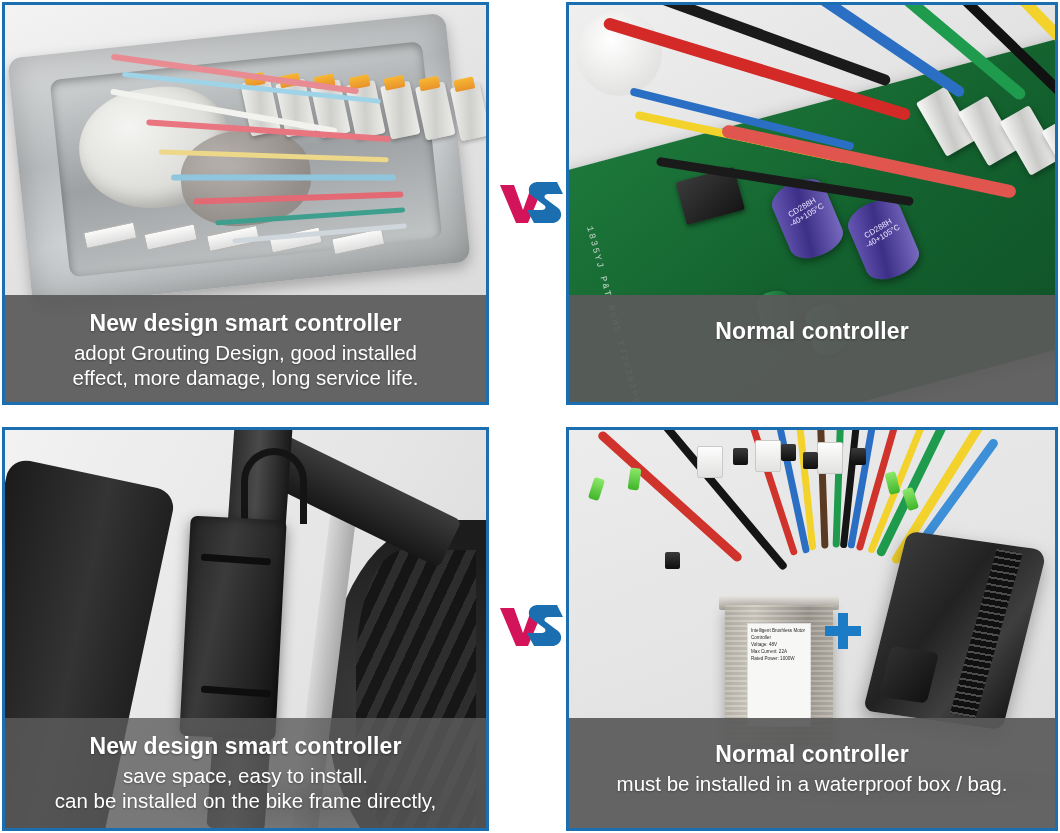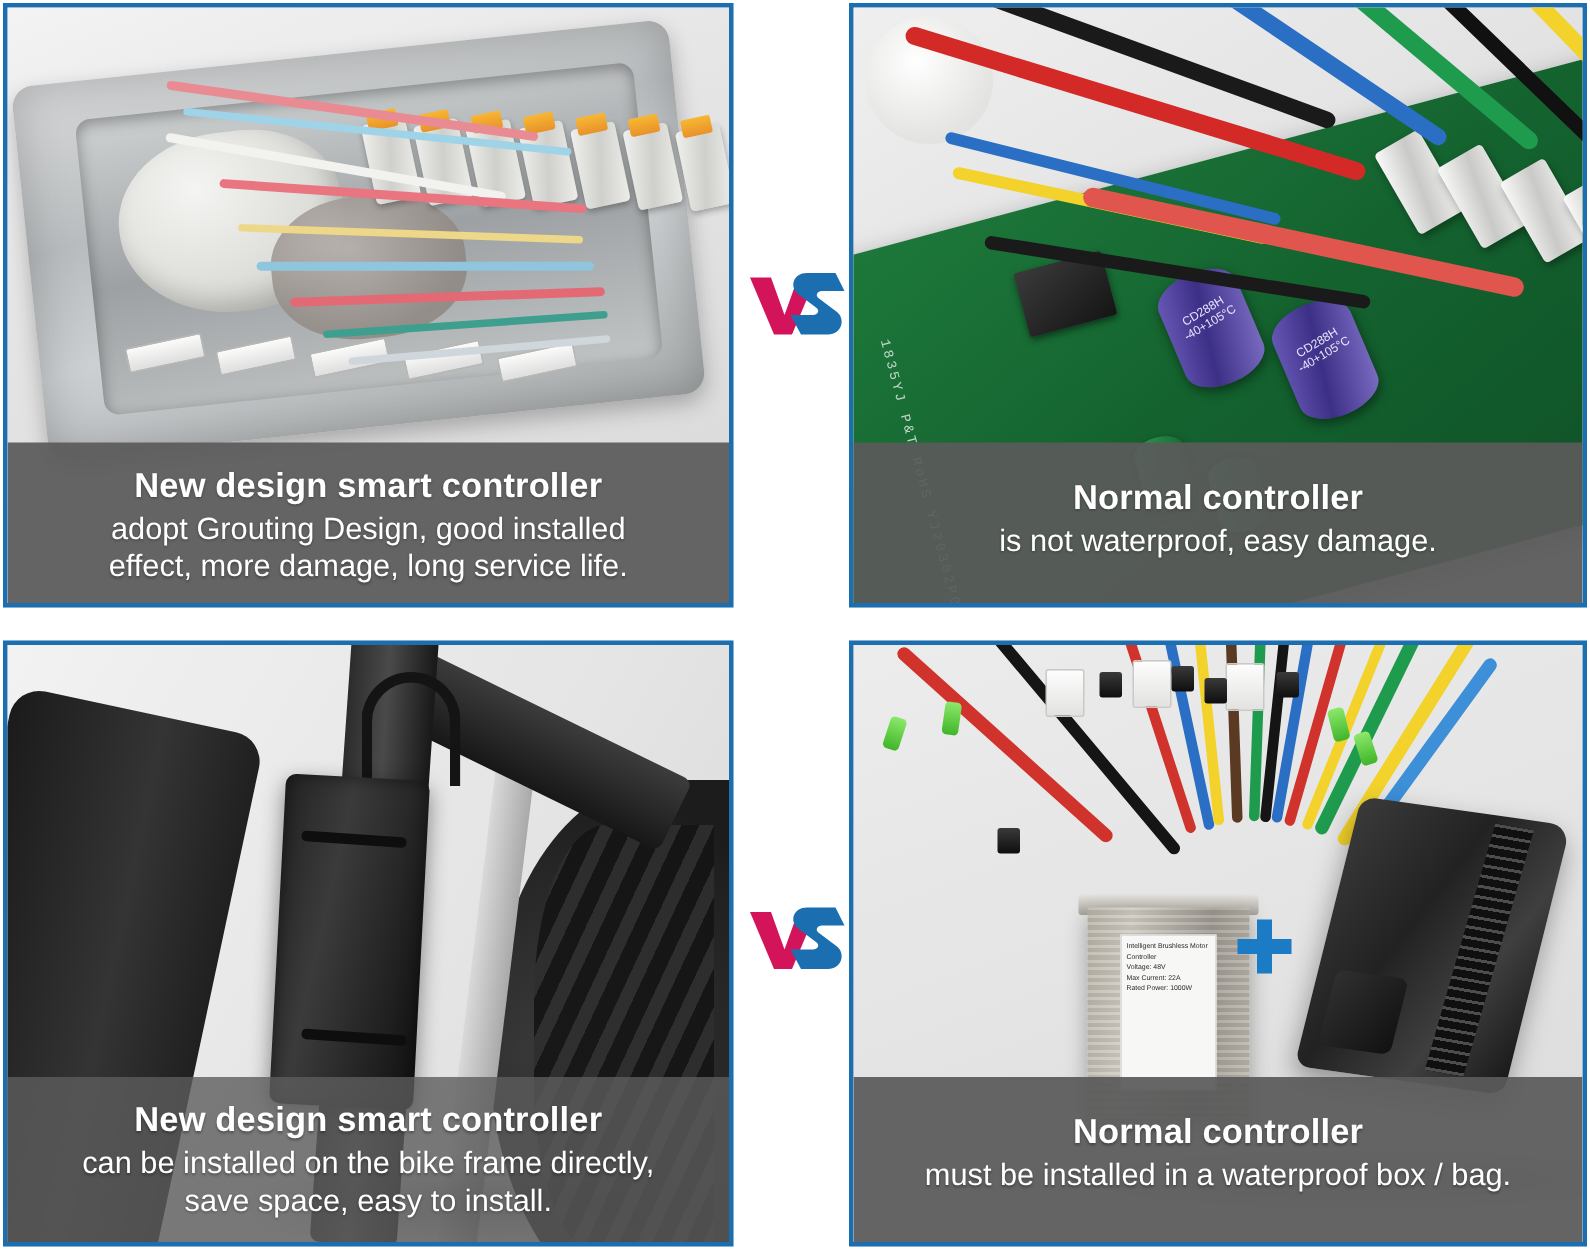--- a/index.html
+++ b/index.html
@@ -389,7 +389,6 @@
 
     <div class="caption solid cap-tr">
       <span class="title">Normal controller</span>
-      <span class="line">is not waterproof, easy damage.</span>
     </div>
   </div>
 

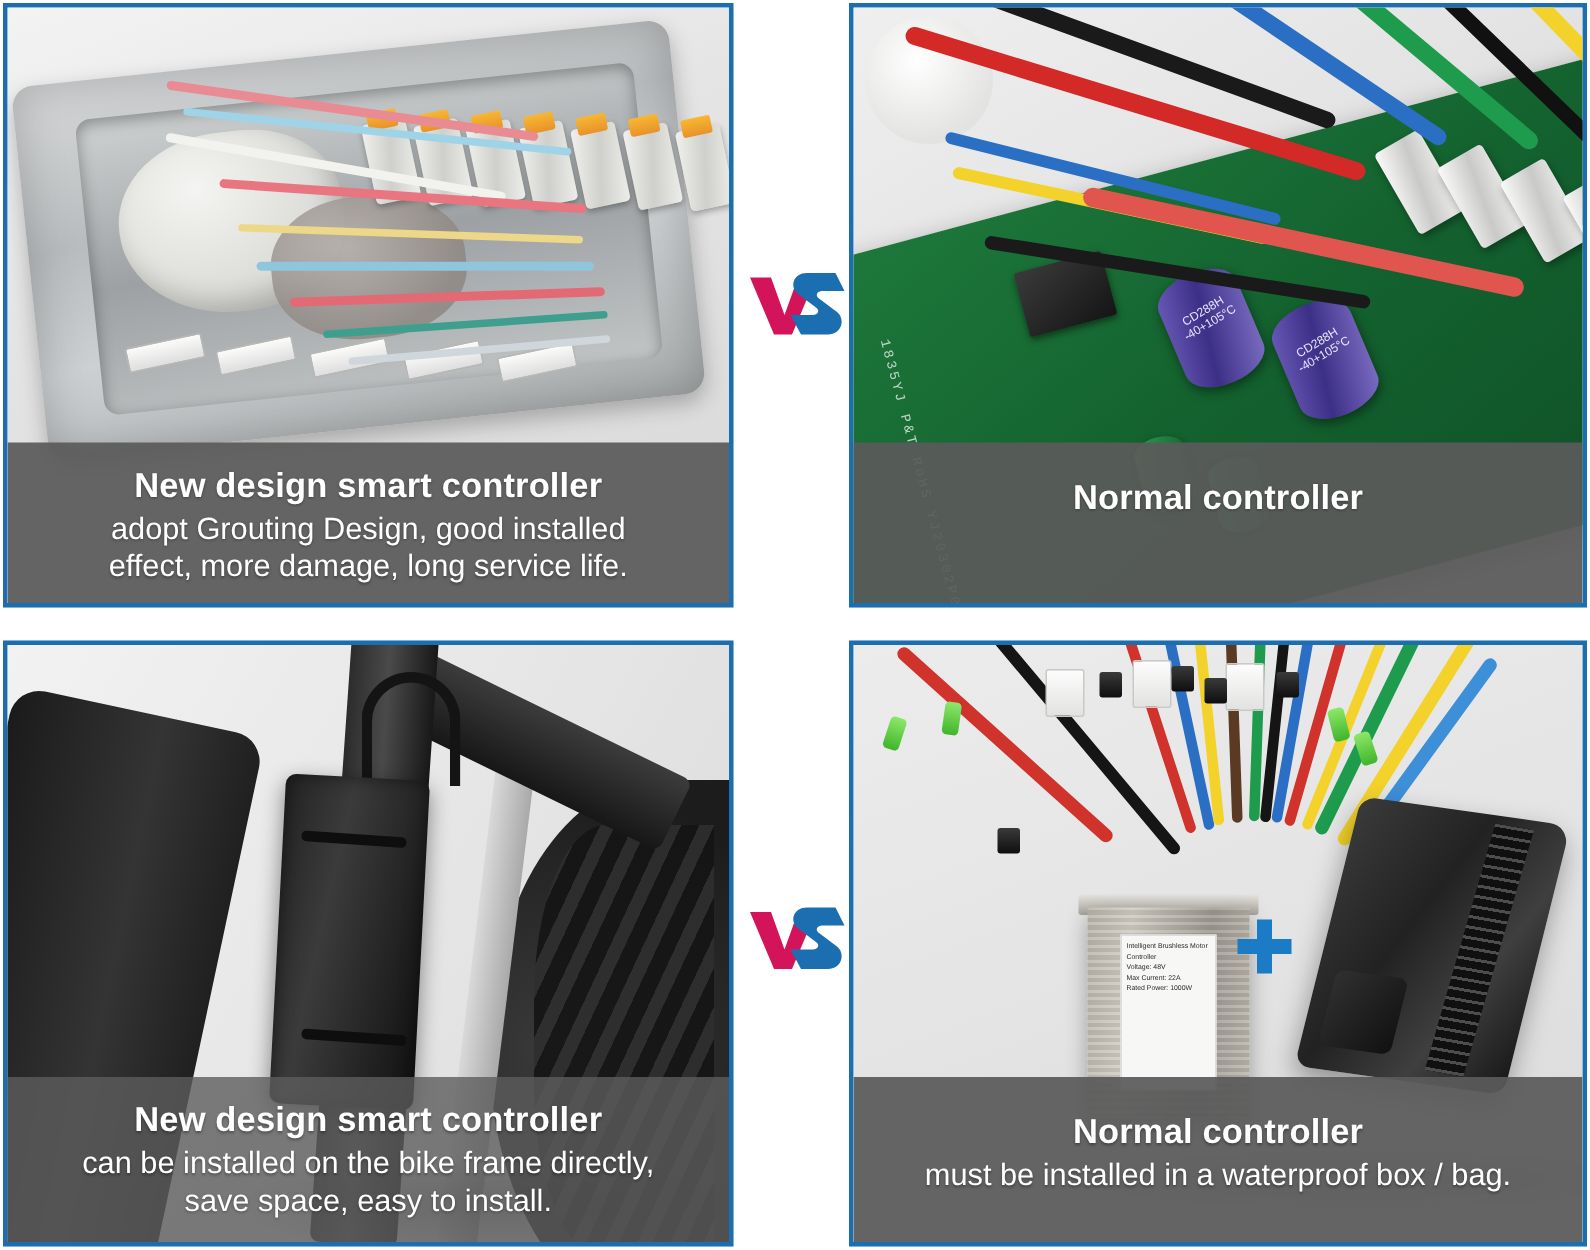--- a/index.html
+++ b/index.html
@@ -410,8 +410,8 @@
 
     <div class="caption translucent cap-bl">
       <span class="title">New design smart controller</span>
+      <span class="line">save space, easy to install.</span>
       <span class="line">can be installed on the bike frame directly,</span>
-      <span class="line">save space, easy to install.</span>
     </div>
   </div>
 

